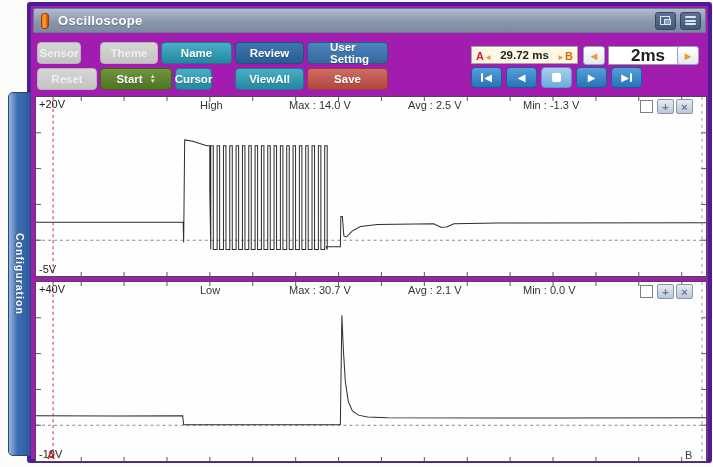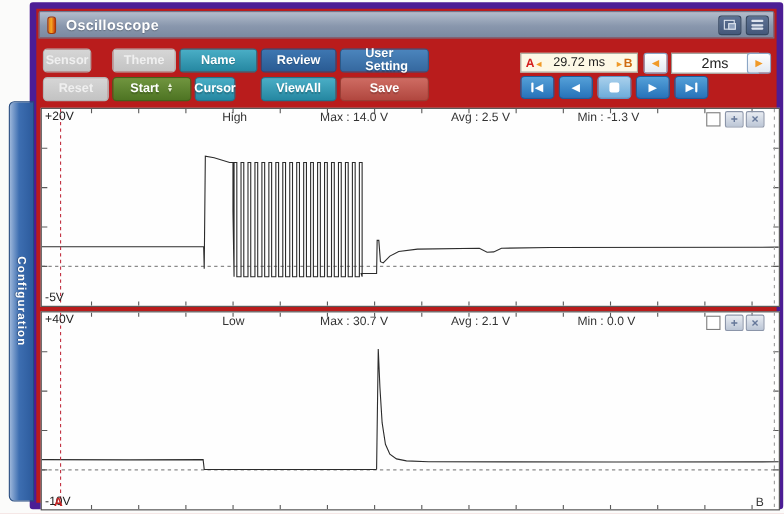--- a/index.html
+++ b/index.html
@@ -8,7 +8,7 @@
 
   
   .window { position:absolute; left:27px; top:2px; width:685px; height:461px;
-    background:#b91c1c; border:6px solid #4c1d95; border-radius:3px; }
+    background:#a21caf; border:4px solid #4c1d95; border-radius:3px; }
 
   .titlebar { position:absolute; left:2px; top:2px; right:2px; height:25px;
     background:linear-gradient(#b2bdcc, #8997ad 55%, #7b8aa1);

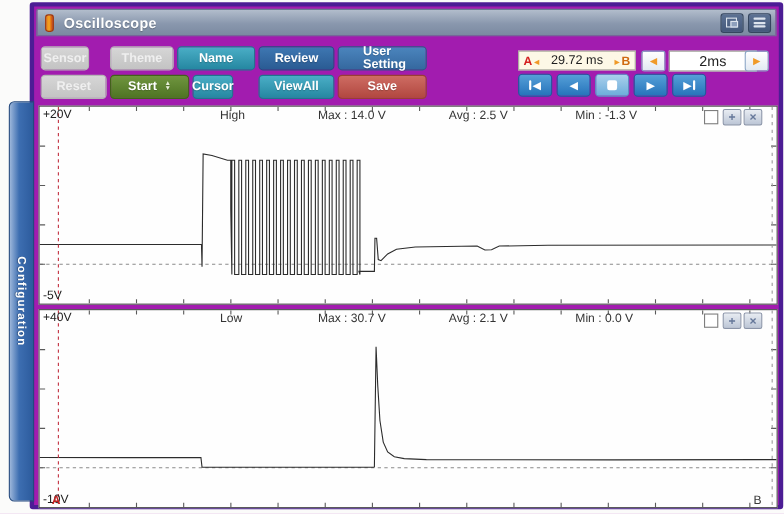--- a/index.html
+++ b/index.html
@@ -45,7 +45,7 @@
   .ab-a { color:#d42020; font-weight:bold; font-size:11px; }
   .ab-b { color:#cf6a12; font-weight:bold; font-size:11px; }
   .ab-tri { color:#f09a28; font-size:8px; }
-  .ab-val { color:#1d1d1d; font-weight:normal; font-size:11.5px; }
+  .ab-val { color:#1d1d1d; font-weight:bold; font-size:11.5px; }
   .stepper { position:absolute; top:40px; width:22px; height:19px; border:1px solid #8ba6c6; border-radius:3px;
     background:linear-gradient(#ffffff,#e2e9f2); display:flex; align-items:center; justify-content:center;
     color:#f09a28; font-size:11px; cursor:pointer; }

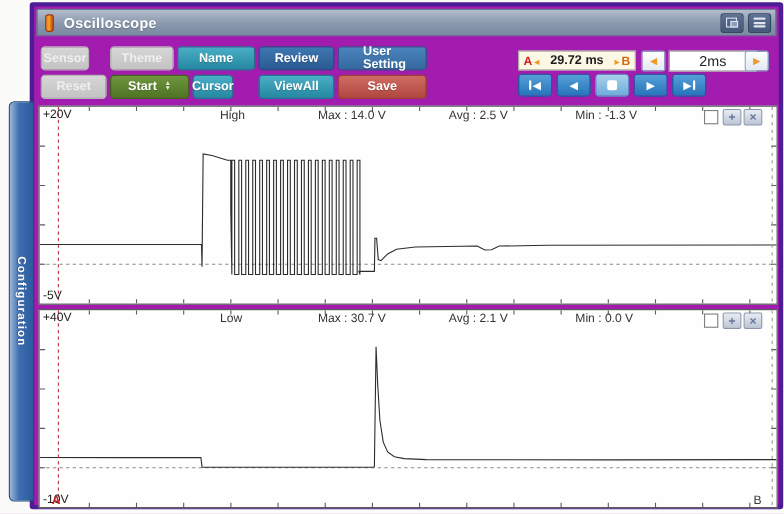--- a/index.html
+++ b/index.html
@@ -51,7 +51,7 @@
     color:#f09a28; font-size:11px; cursor:pointer; }
   .tb-field { position:absolute; left:577px; top:40px; width:80px; height:19px; background:#ffffff;
     border:1px solid #9a9a93; display:flex; align-items:center; justify-content:center;
-    font-size:13px; font-weight:normal; color:#222; }
+    font-size:17px; font-weight:bold; color:#222; }
   .playback { position:absolute; left:440px; top:61px; display:flex; gap:4px; }
   .pb { width:31px; height:21px; border-radius:4px; border:1px solid #1d5c9c;
     background:linear-gradient(#55a0d8,#2673ba); color:#fff; display:flex; align-items:center; justify-content:center;

